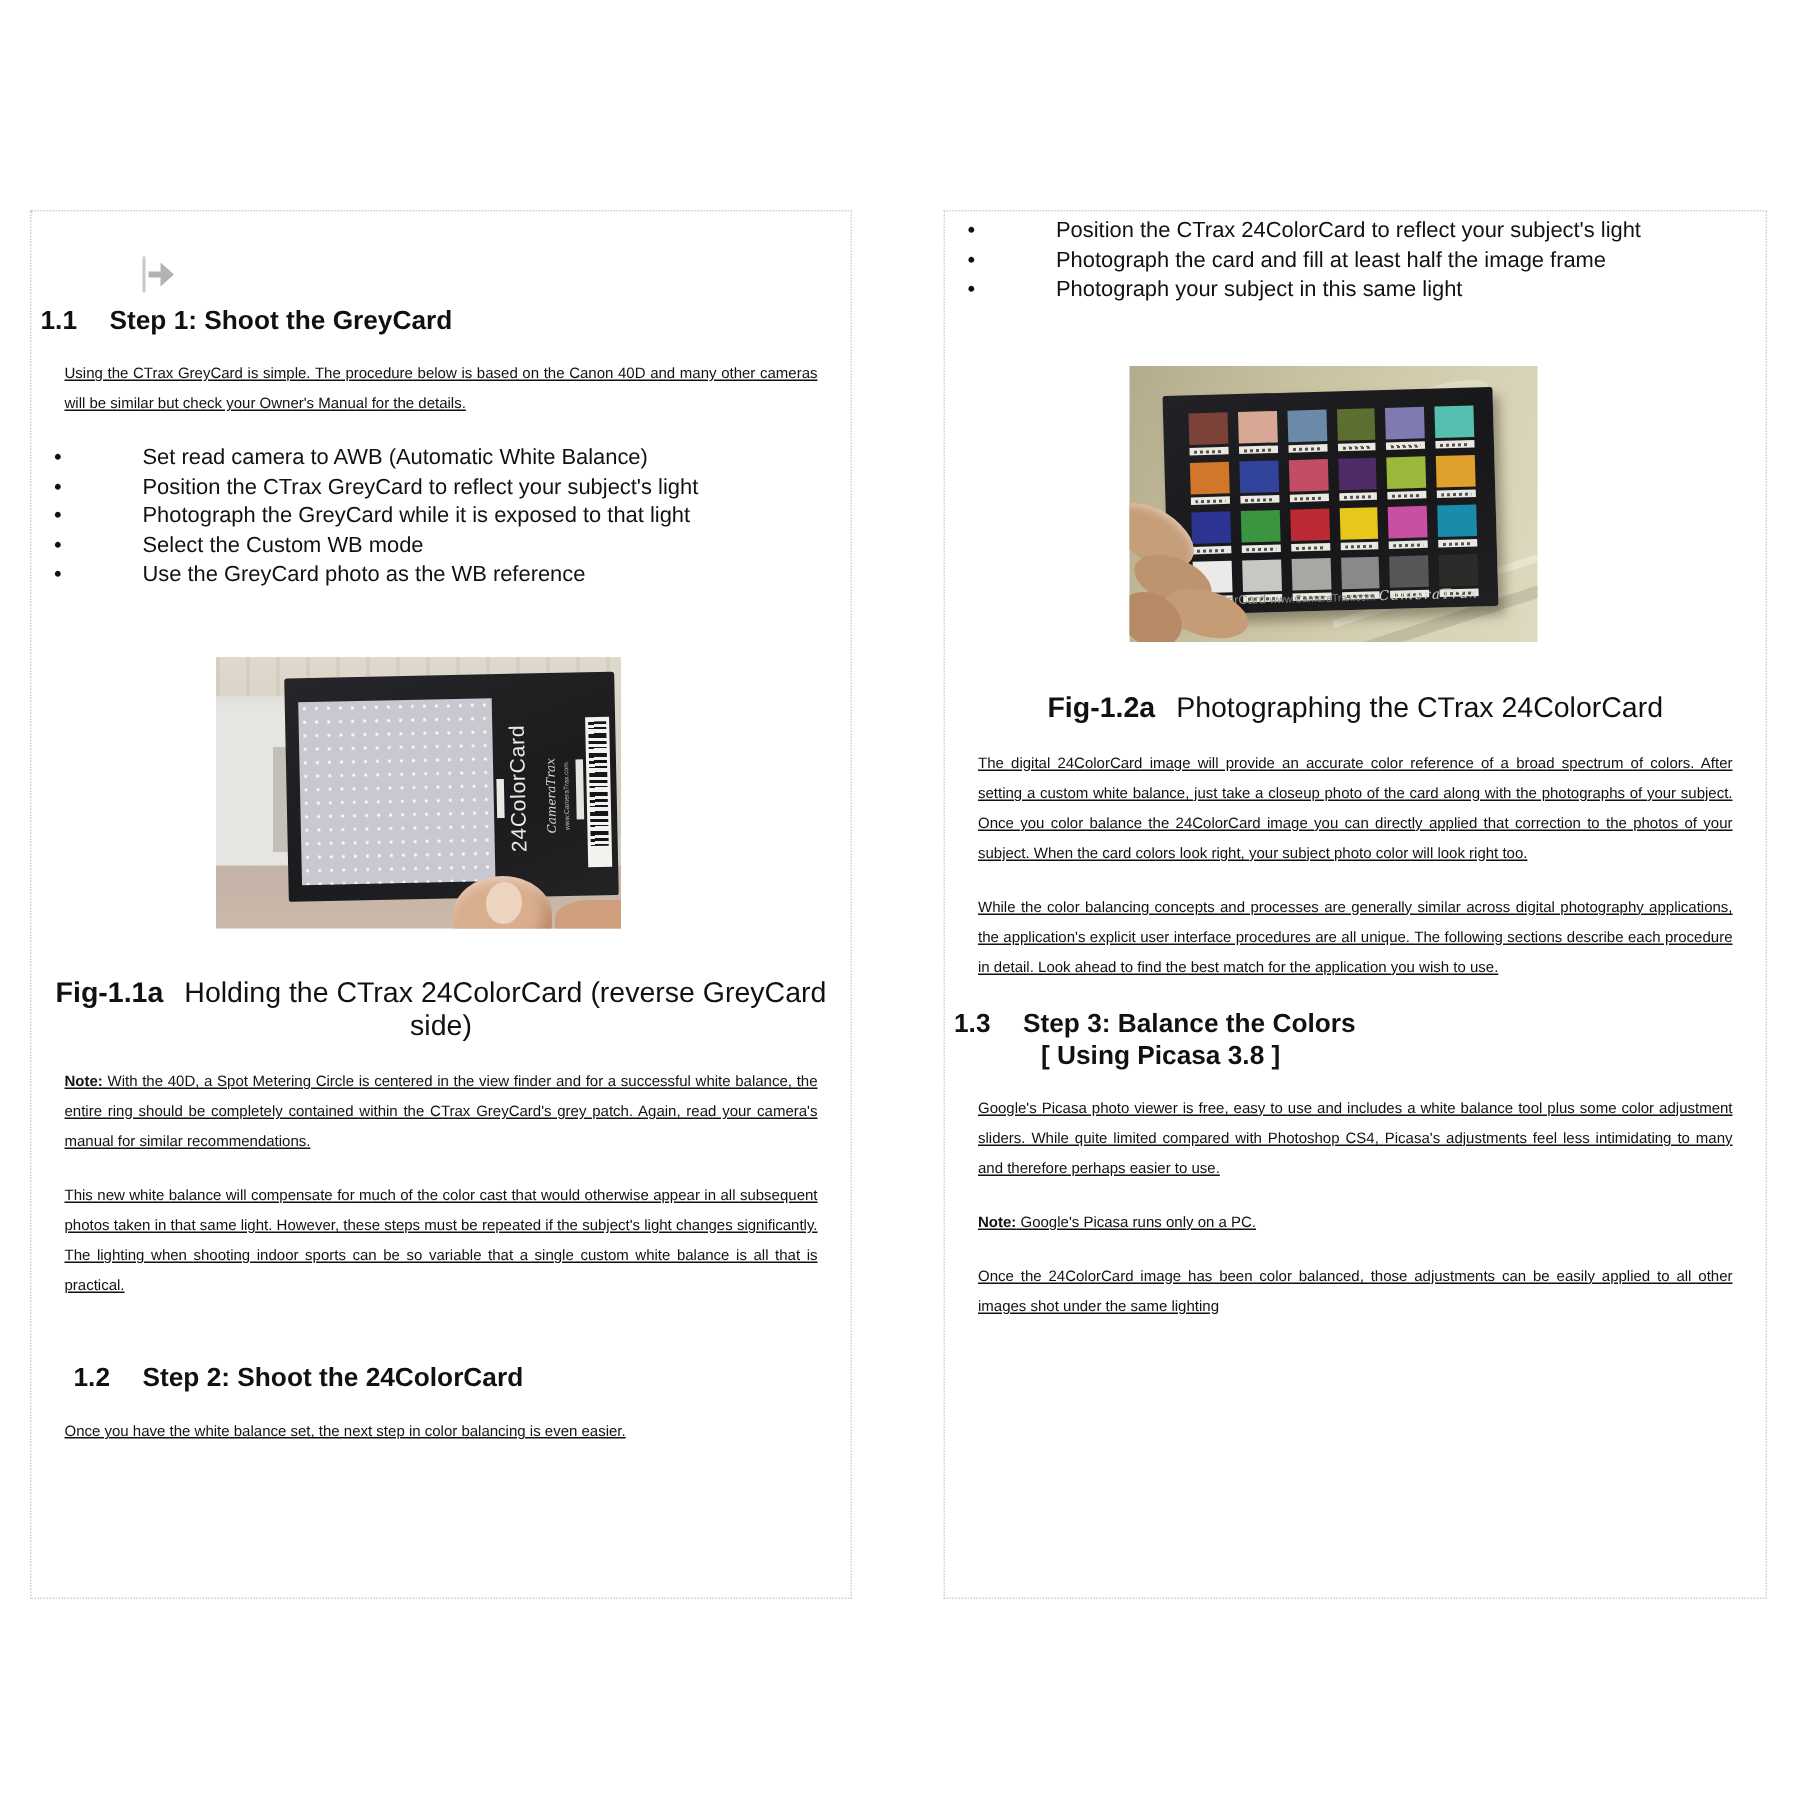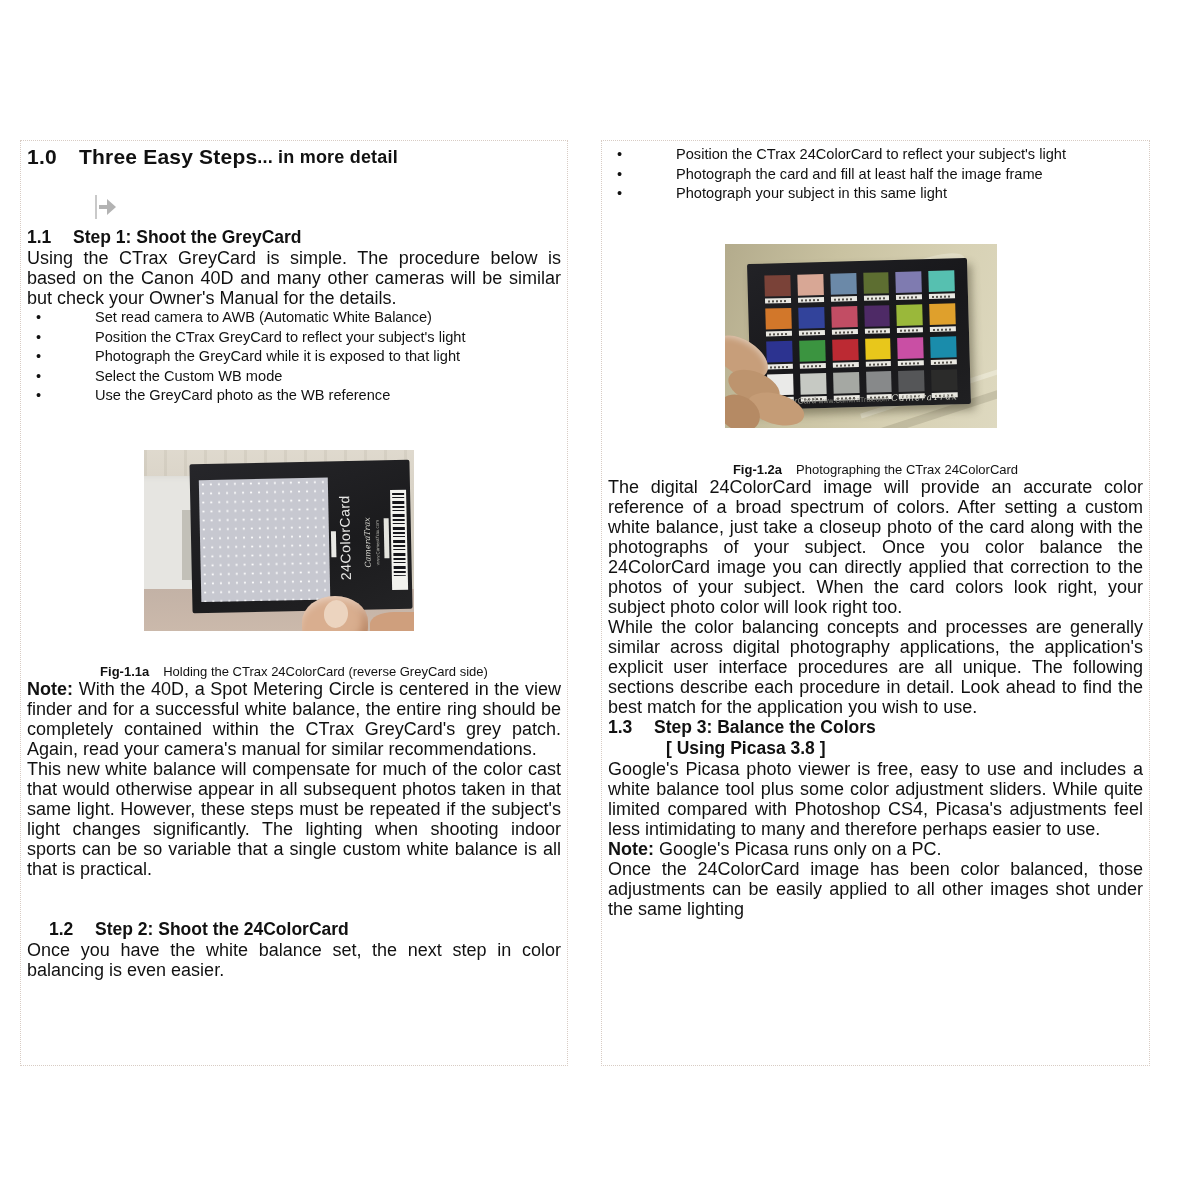--- a/index.html
+++ b/index.html
@@ -89,11 +89,6 @@
 <body>
 
 <div class="col col-left">
-  <div class="h1">
-    <span class="num">1.0</span>
-    <span>Three Easy Steps</span>
-    <span class="suffix"> ... in more detail</span>
-  </div>
 
   <div class="tabmark">
     <span class="bar"></span>

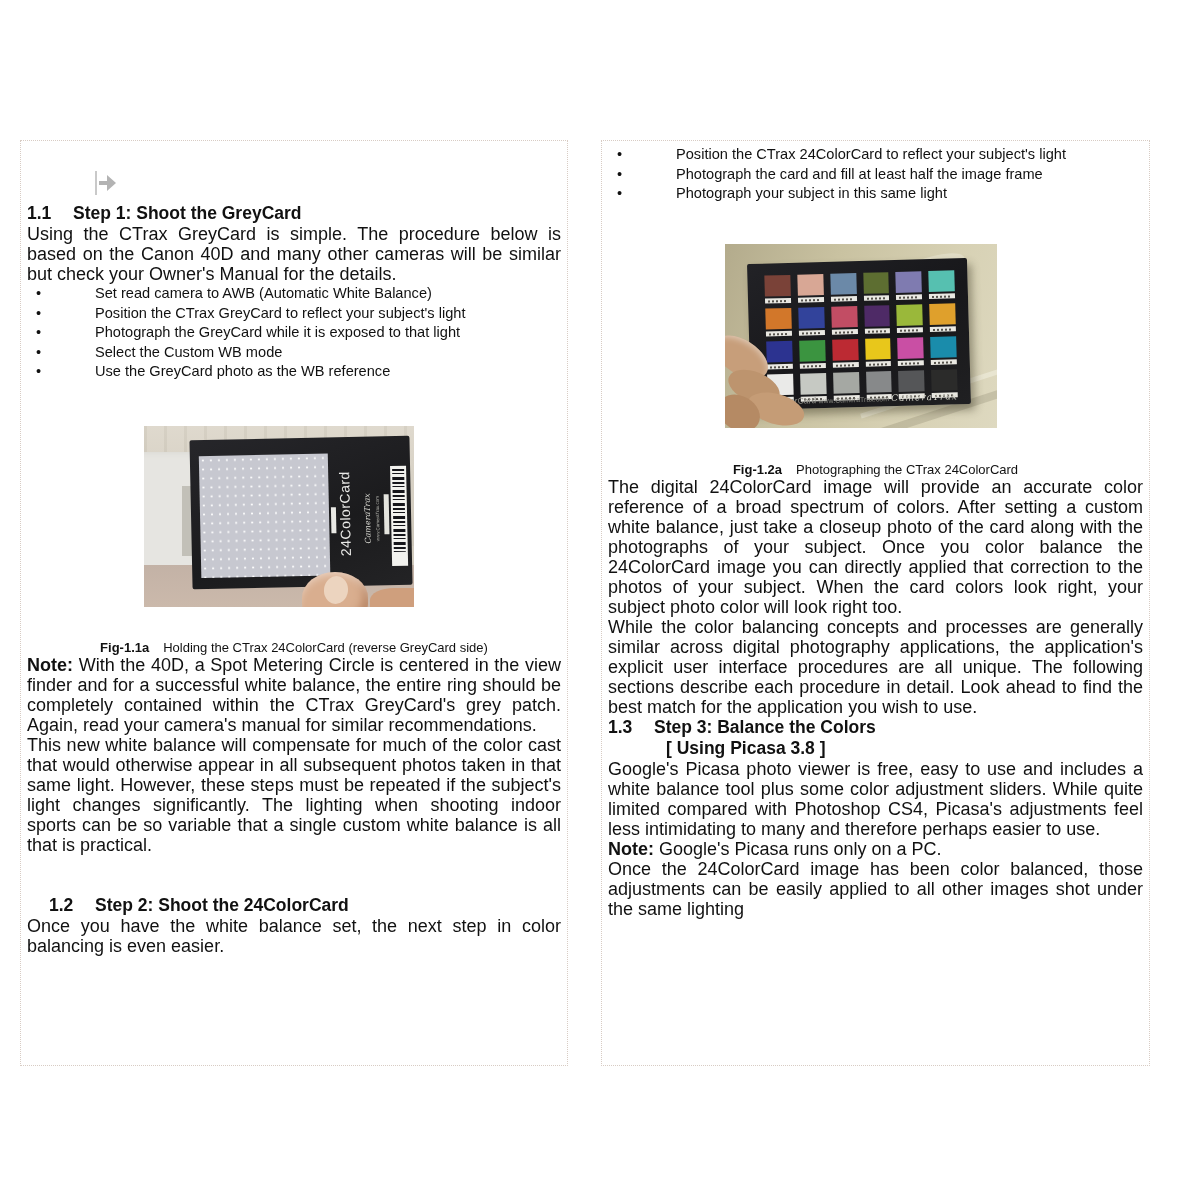--- a/index.html
+++ b/index.html
@@ -6,7 +6,7 @@
   body{width:1200px;height:1200px;position:relative;font-family:"Liberation Sans", sans-serif;color:#111;}
   .col{position:absolute;top:140px;height:926px;border:1px dotted #d8ccc4;padding:4px 6px;box-sizing:border-box;background:#fff;}
   .col-left{left:20px;width:548px;}
-  .col-right{left:601px;width:549px;}
+  .col-right{left:629px;width:549px;}
 
   
   .h1{display:flex;font-weight:bold;font-size:21px;letter-spacing:.2px;margin:0;}

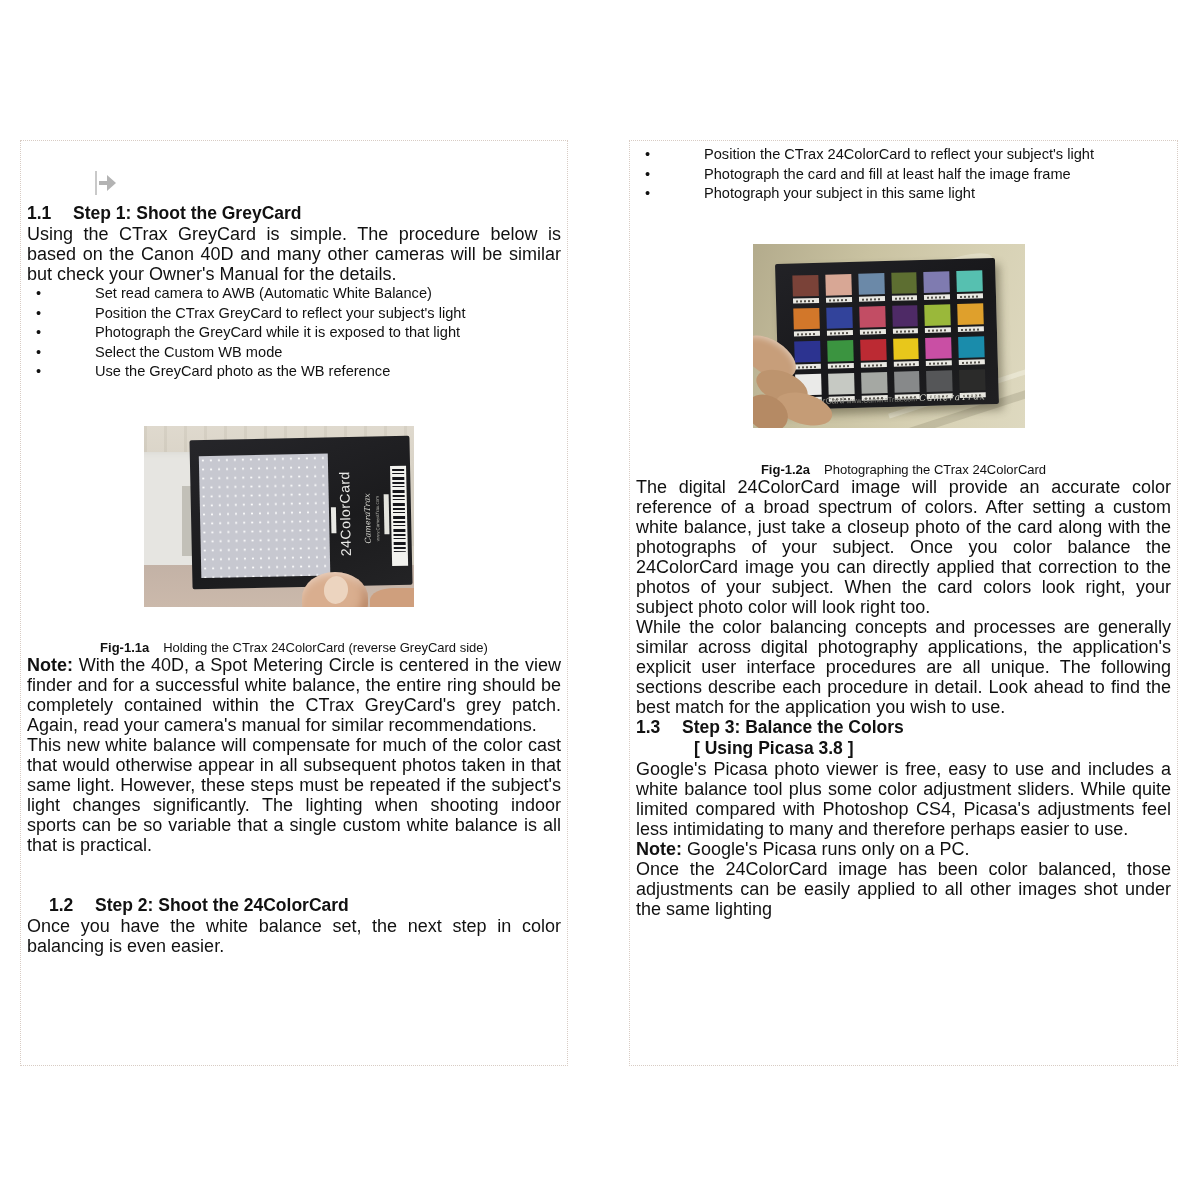--- a/index.html
+++ b/index.html
@@ -17,7 +17,7 @@
   .h2 .t2{margin-left:12px;}
 
   
-  p.body{font-size:18px;line-height:20px;text-align:justify;margin:0;}
+  p.body{font-size:10px;line-height:20px;text-align:justify;margin:16px;text-decoration:underline;}
   .note-label{font-weight:bold;}
 
   

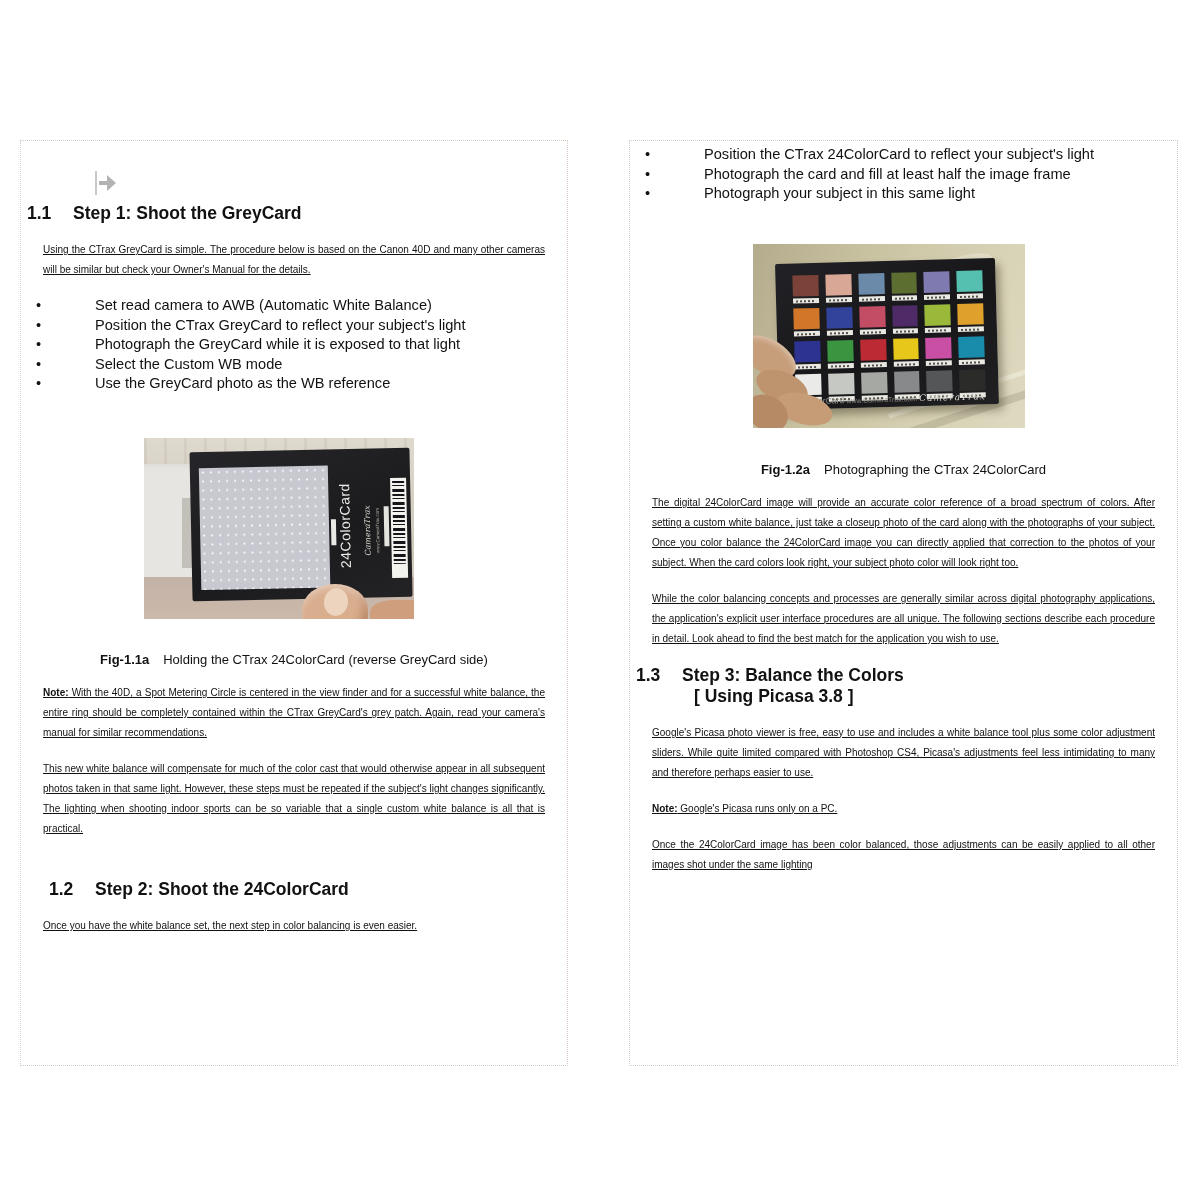--- a/index.html
+++ b/index.html
@@ -26,7 +26,7 @@
   ul.bullets li:before{content:"\2022";position:absolute;left:9px;top:0;}
 
   
-  .caption{font-size:13px;text-align:center;margin:0;}
+  .caption{font-size:19px;text-align:center;margin:0;}
   .caption .fig-label{font-weight:bold;margin-right:14px;}
 
   

